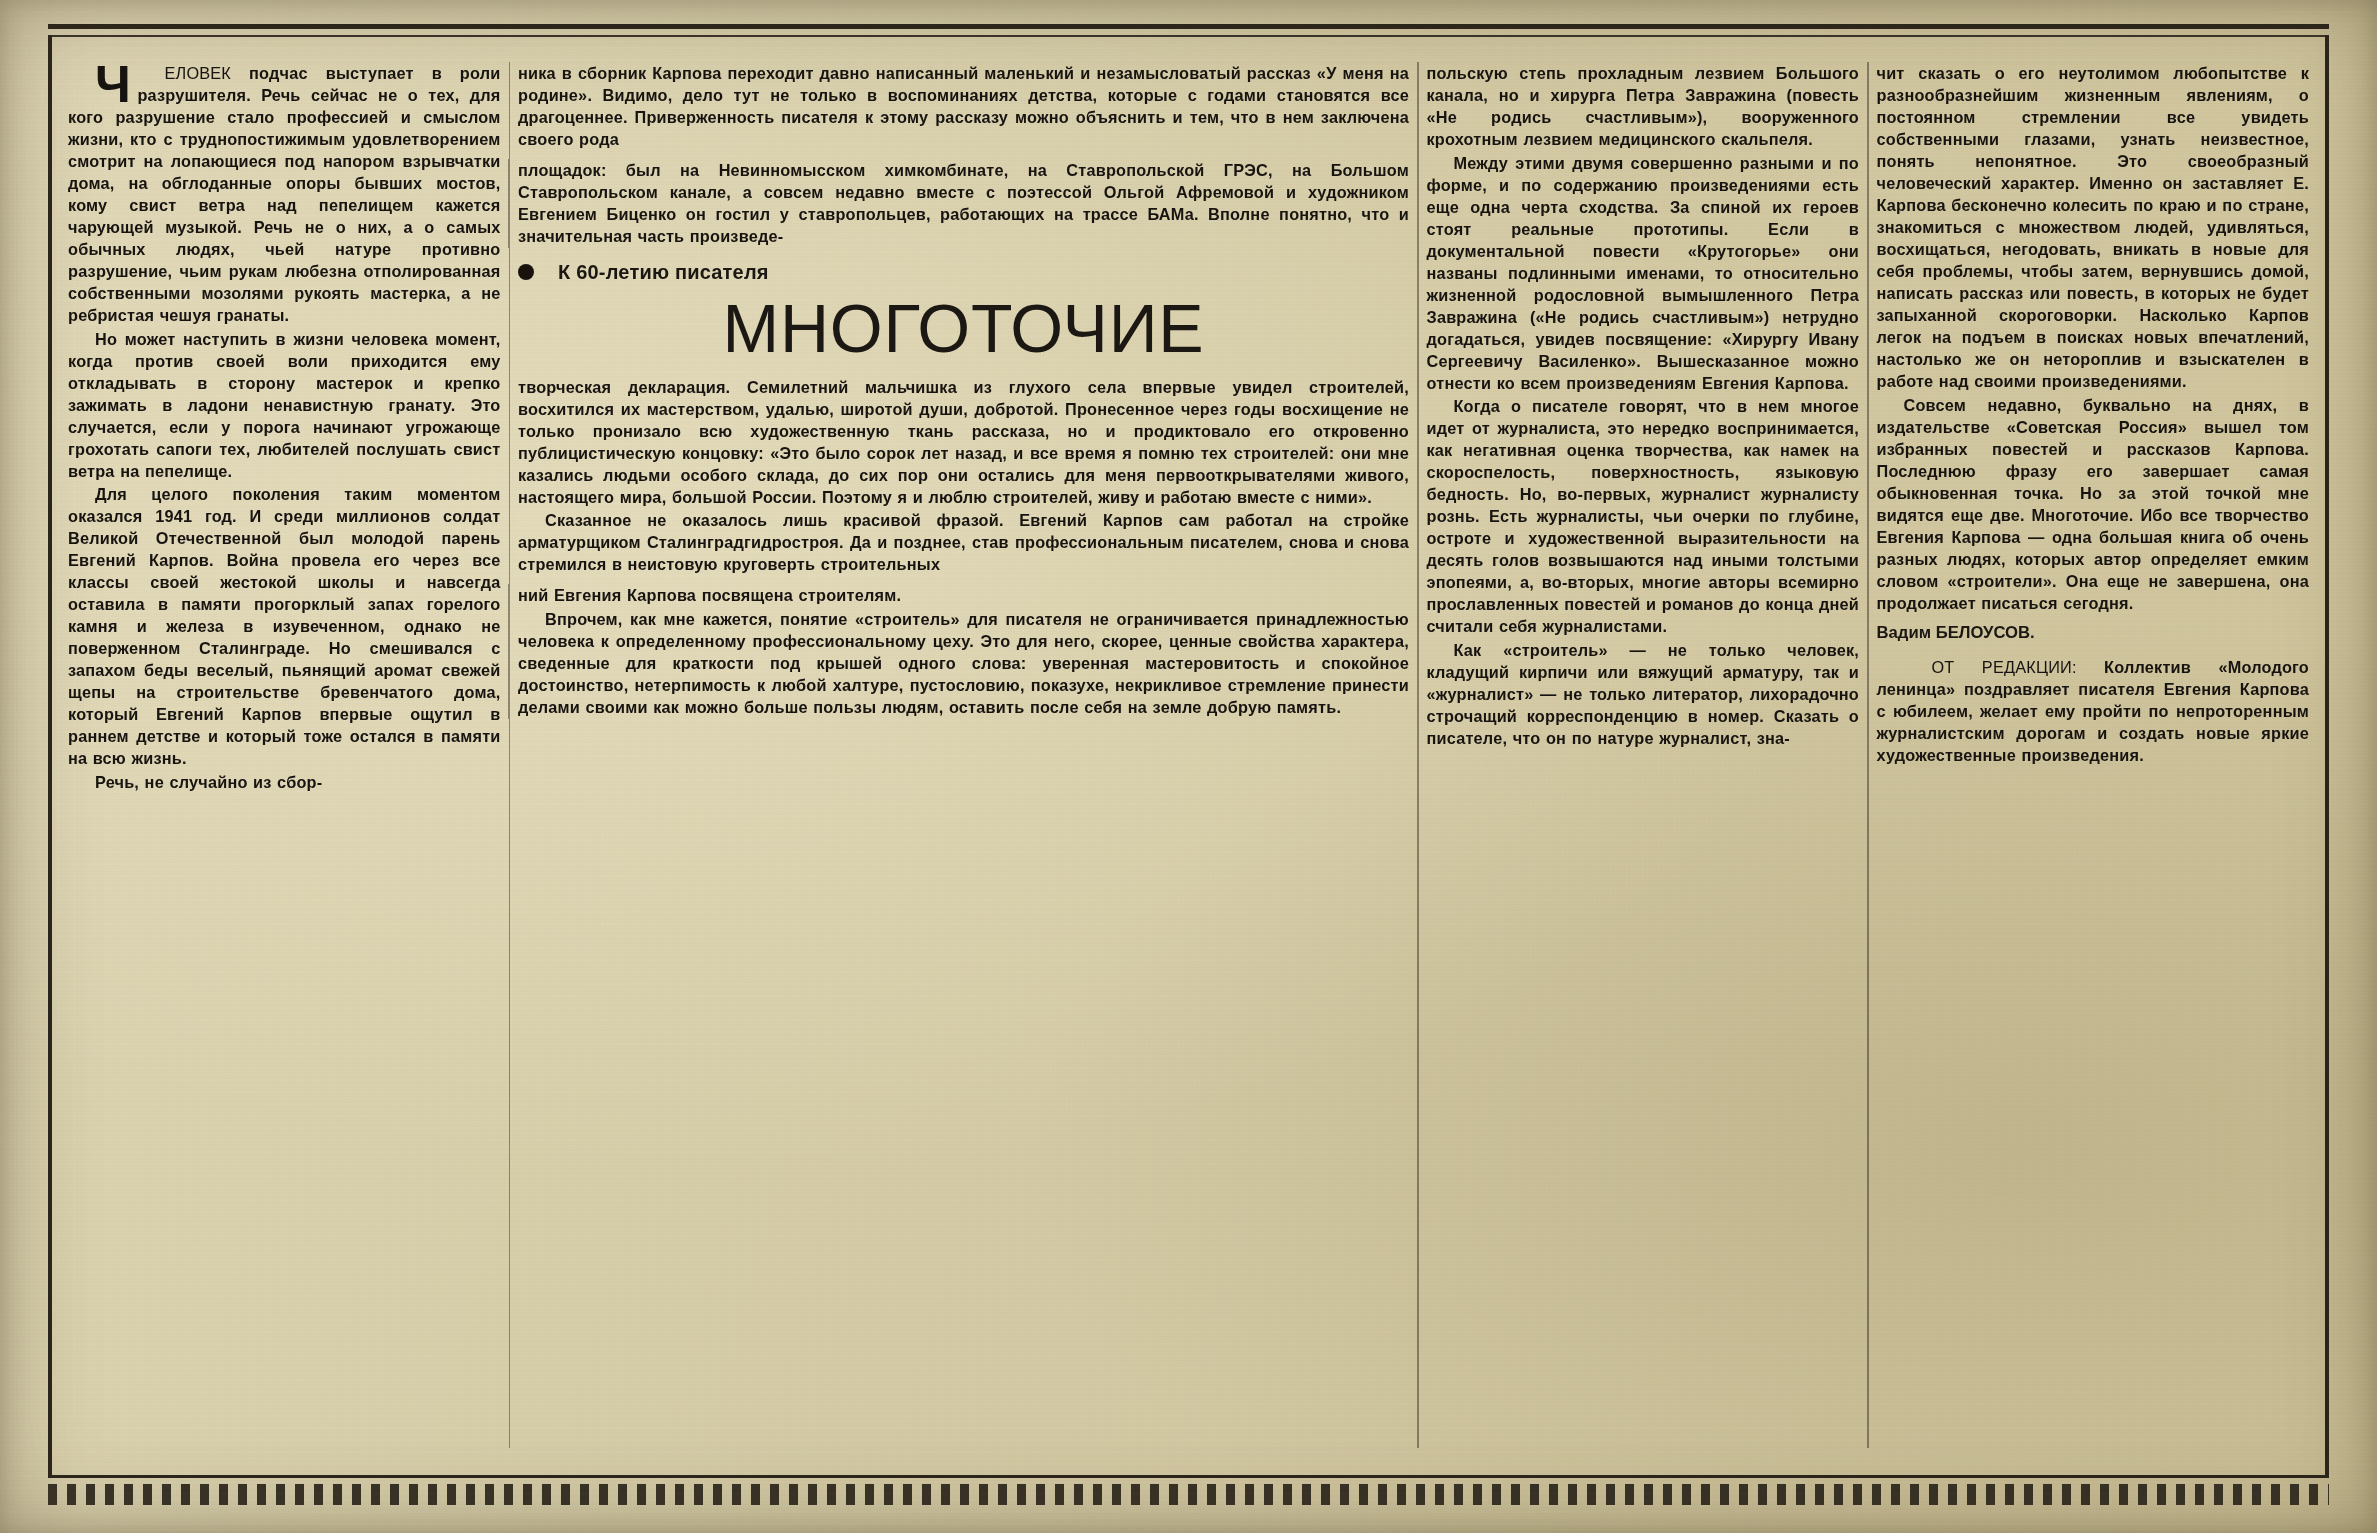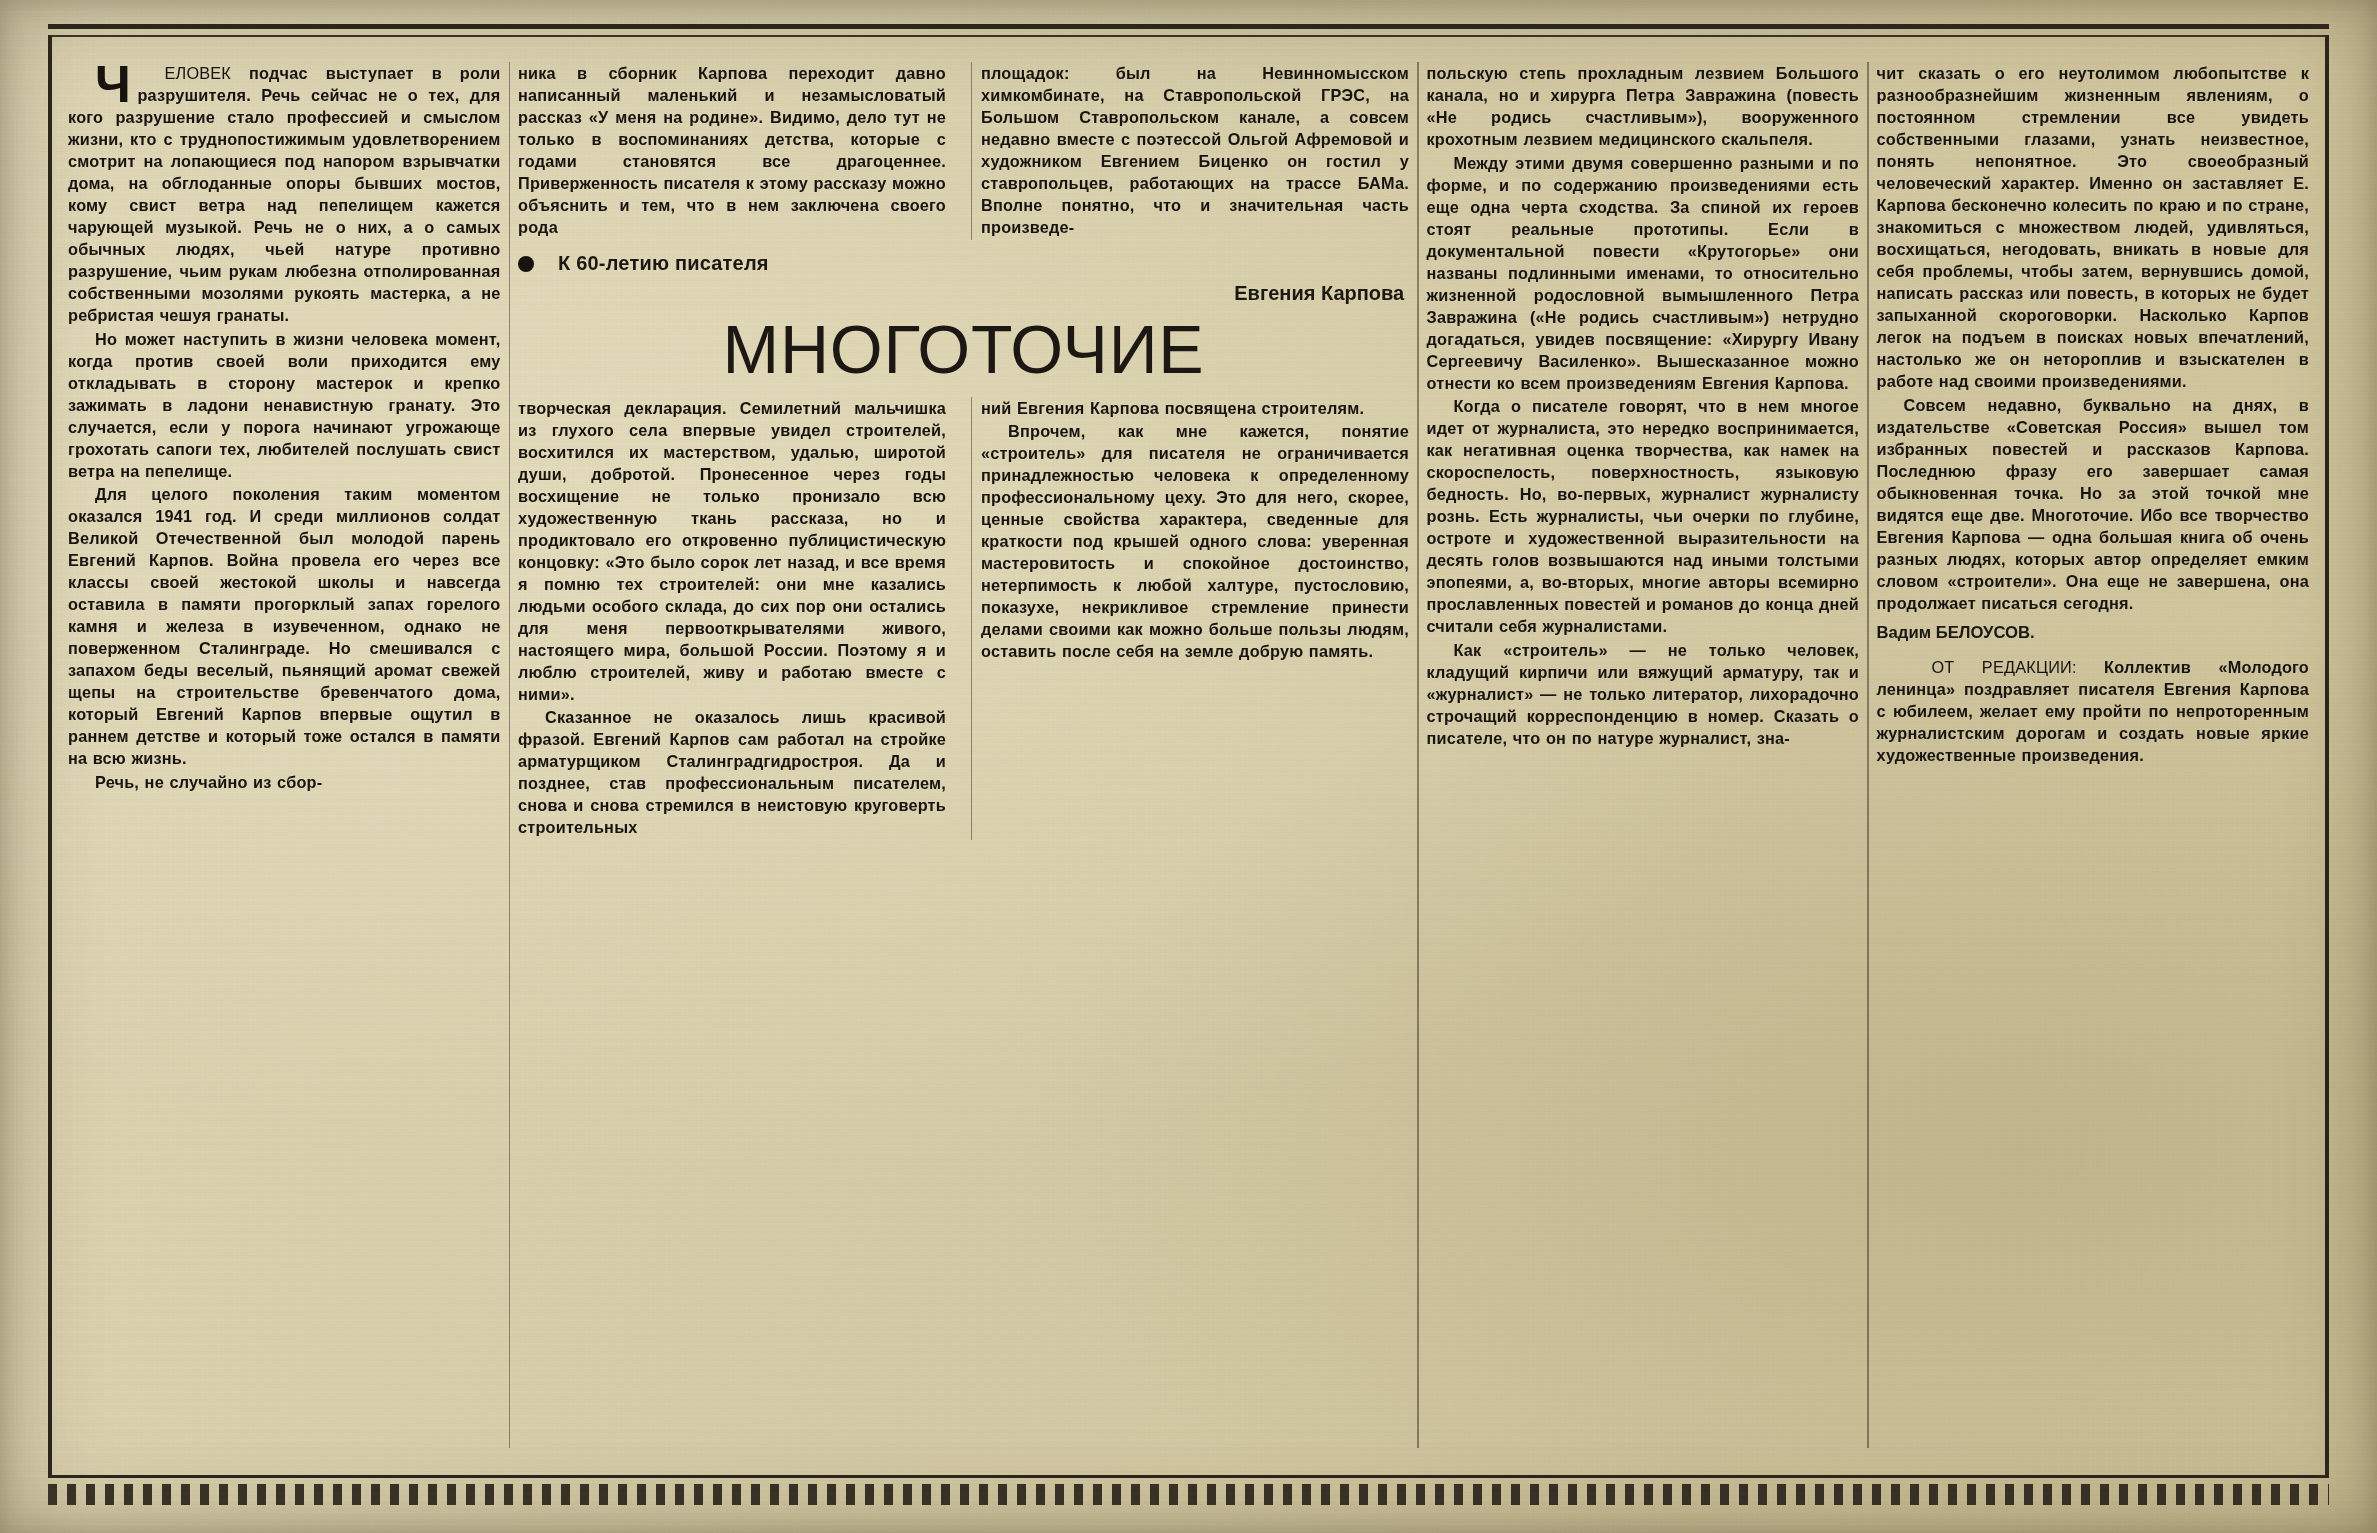--- a/index.html
+++ b/index.html
@@ -173,7 +173,8 @@
 
   .two-sub {
     display: flex;
-    gap: 35px;
+    gap: 7px;
+    flex-direction: column;
   }
   .two-sub .sub {
     flex: 1 1 0;

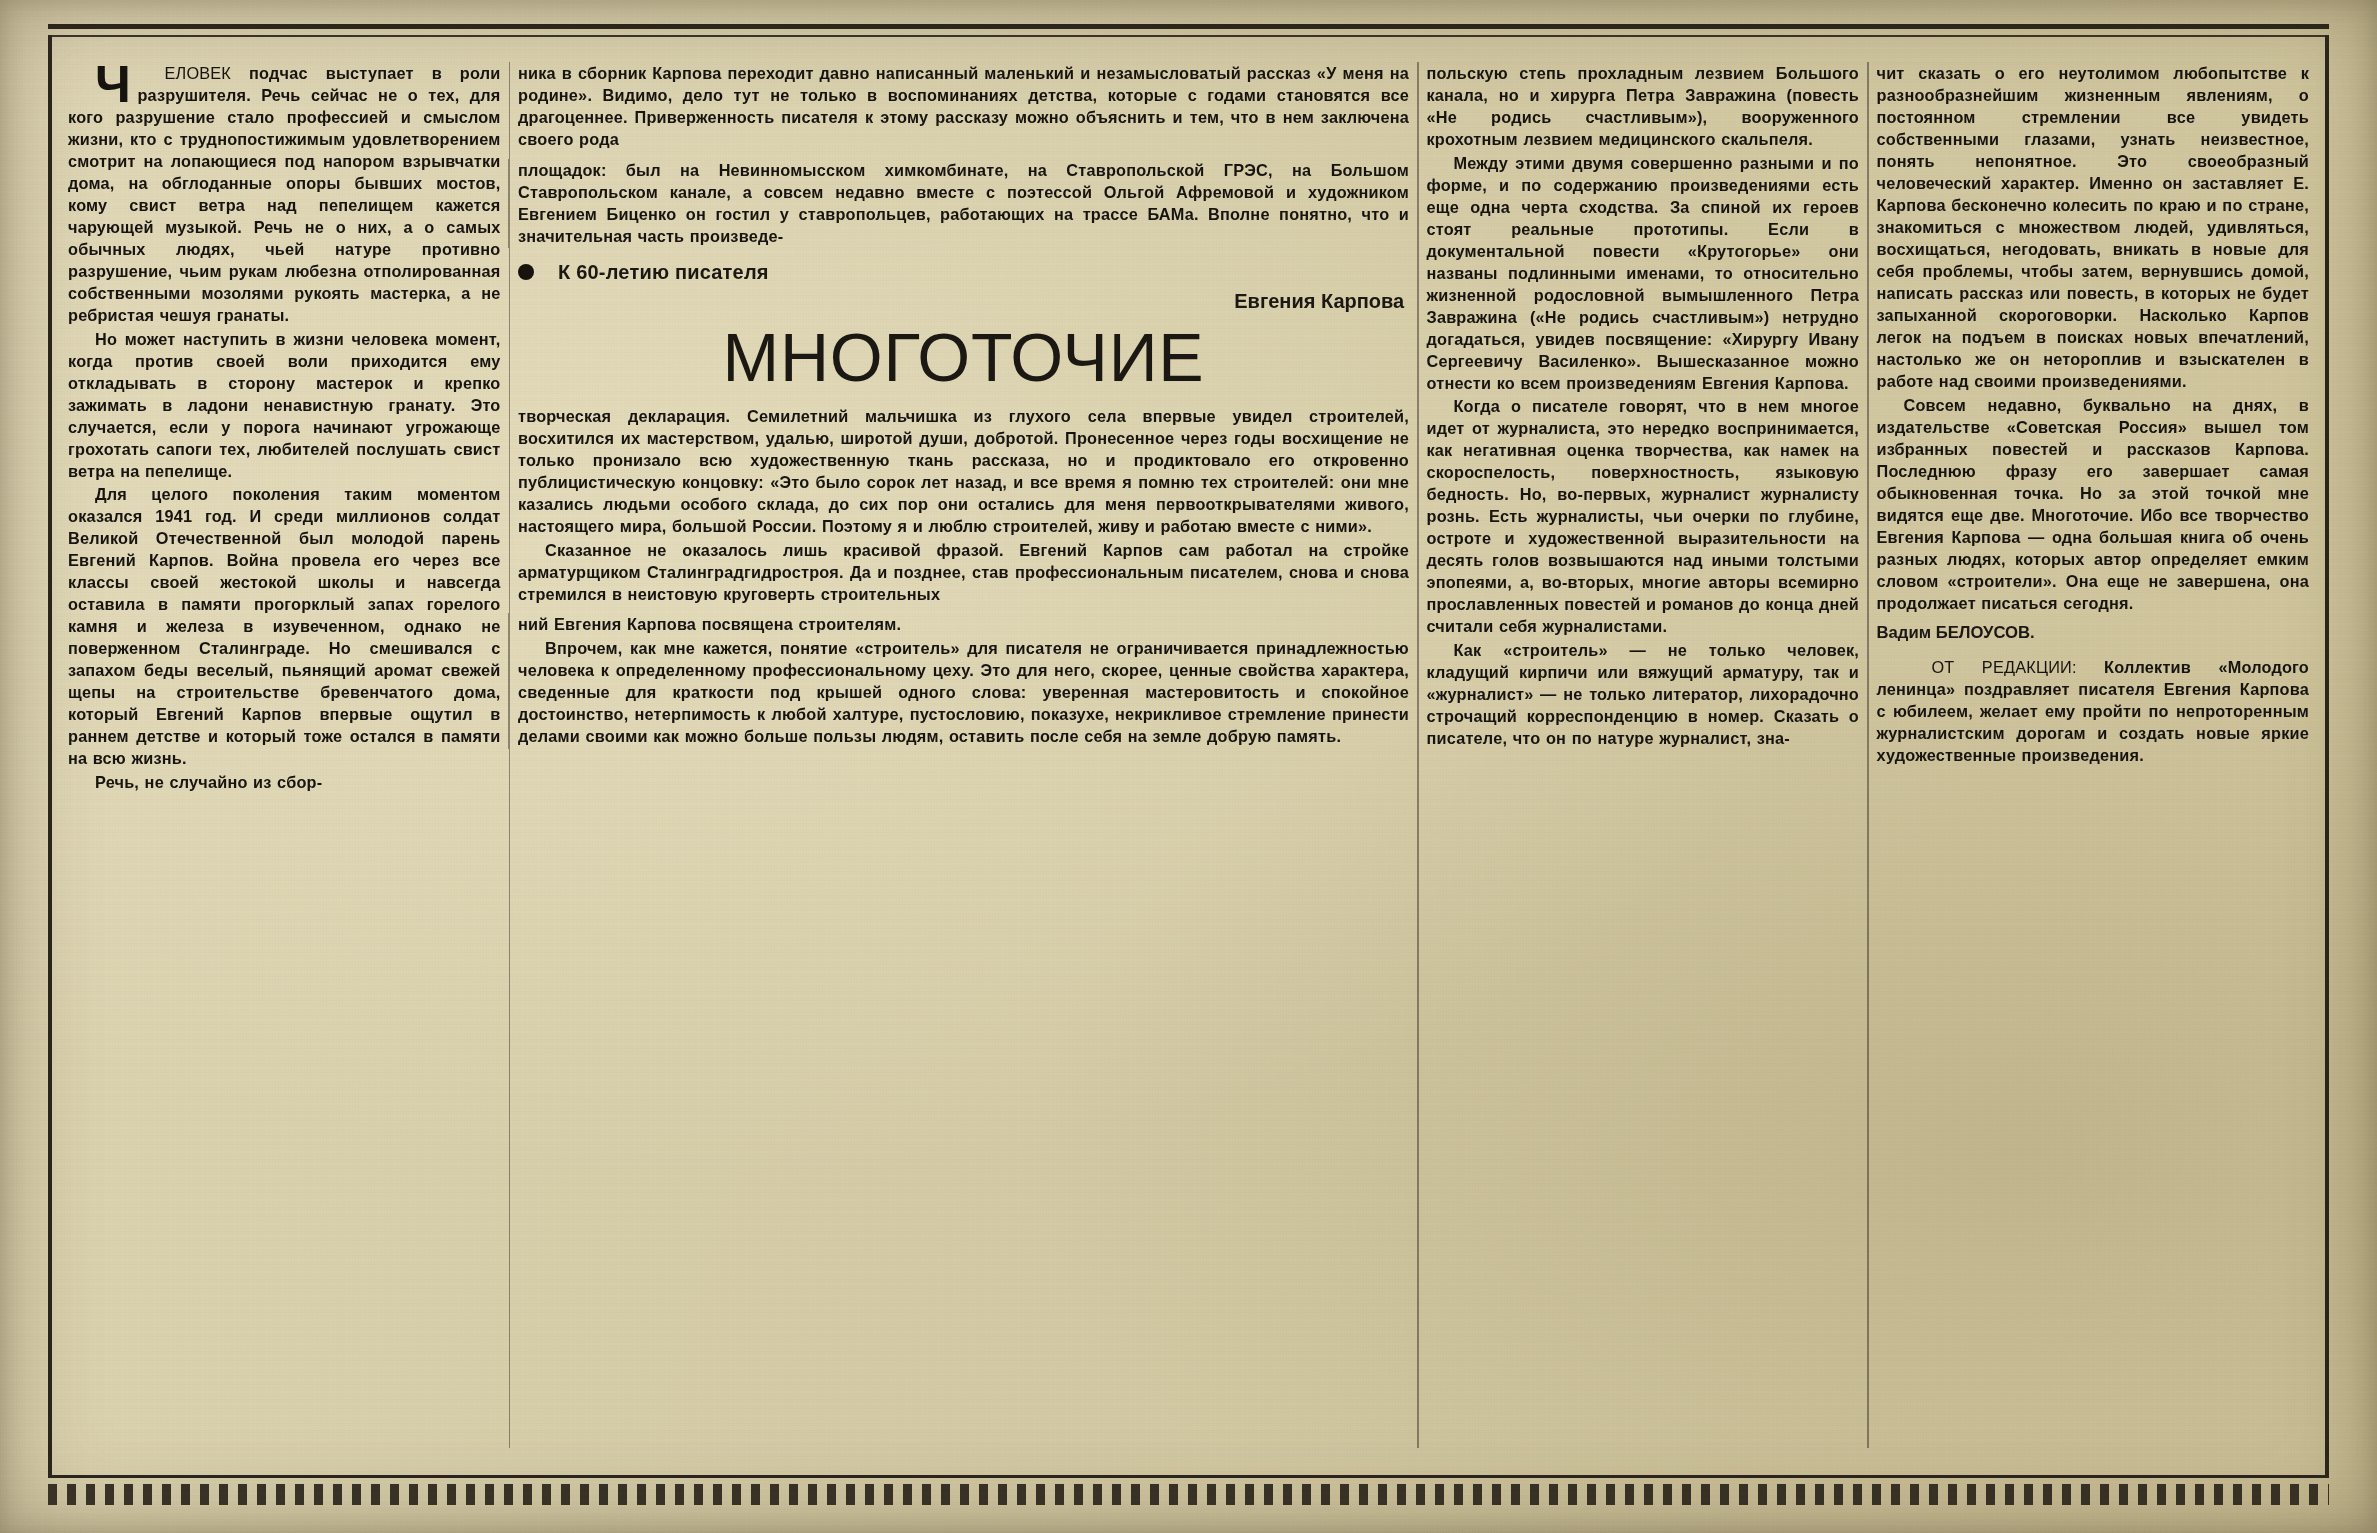--- a/index.html
+++ b/index.html
@@ -241,7 +241,6 @@
           <span class="bullet-dot"></span>
           <span>К 60-летию писателя</span>
         </div>
-        <div class="kicker-sub">Евгения Карпова</div>
         <h1 class="headline">МНОГОТОЧИЕ</h1>
       </div>
 

